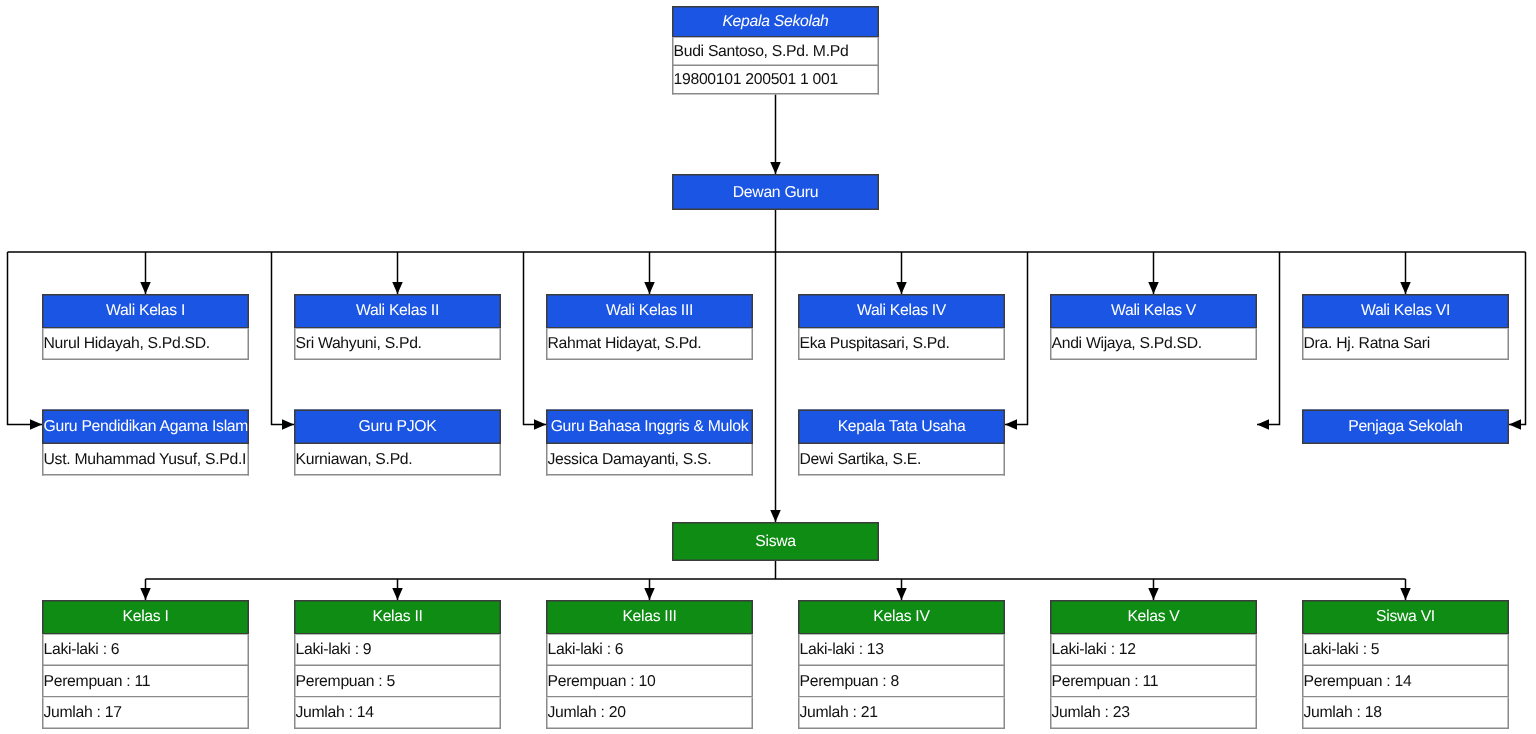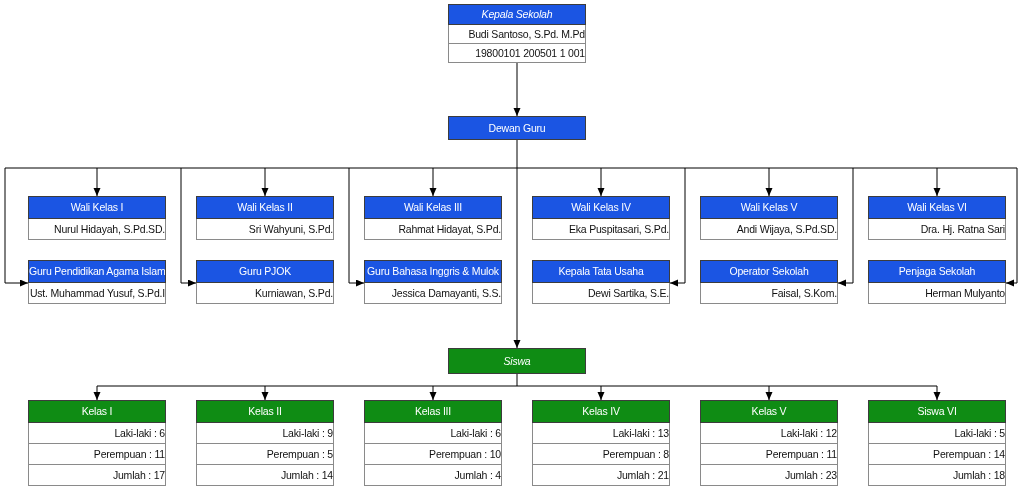--- a/index.html
+++ b/index.html
@@ -32,7 +32,7 @@
     background:#ffffff;color:#111111;
     border:1px solid #8a8a8a;border-top:none;
     font-size:10.5px;letter-spacing:-0.2px;
-    text-align:right;white-space:nowrap;overflow:hidden;
+    text-align:left;white-space:nowrap;overflow:hidden;
   }
   
   .kepala{left:448px;top:4px;}

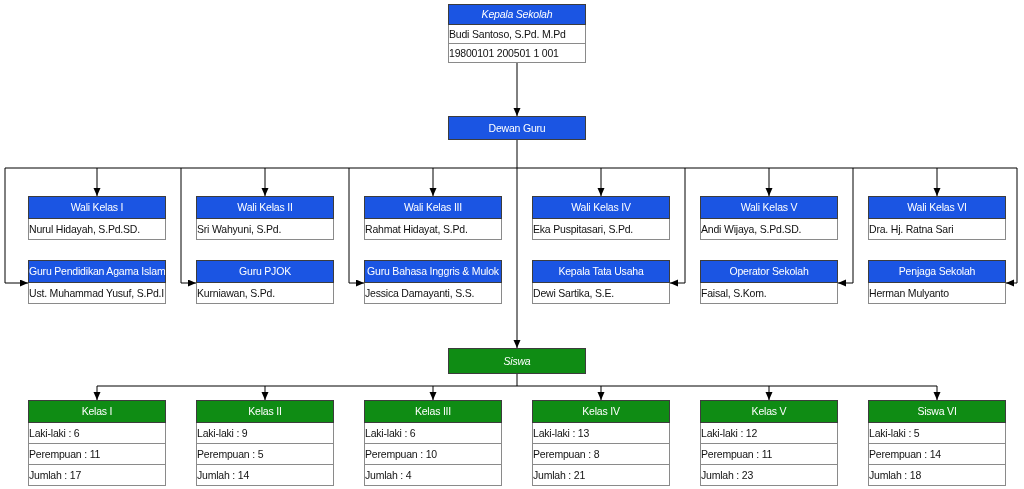--- a/index.html
+++ b/index.html
@@ -16,7 +16,7 @@
   .c1{left:28px}.c2{left:196px}.c3{left:364px}.c4{left:532px}.c5{left:700px}.c6{left:868px}
   
   .r-wali{top:196px}
-  .r-staff{top:260px}
+  .r-staff{top:273px}
   .r-kelas{top:400px}
   .hdr{
     height:21px;line-height:21px;

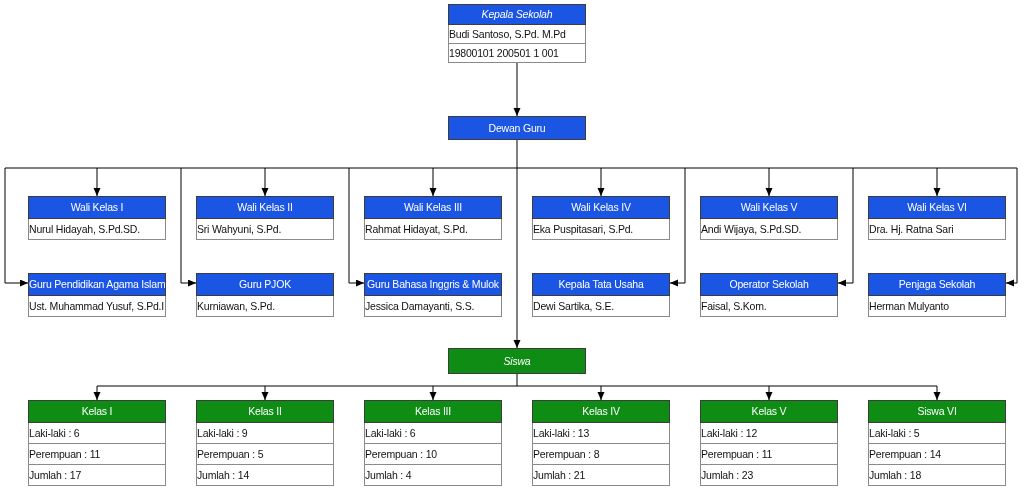--- a/index.html
+++ b/index.html
@@ -140,10 +140,6 @@
     <div class="hdr">Kepala Tata Usaha</div>
     <div class="cell">Dewi Sartika, S.E.</div>
   </div>
-  <div class="box r-staff c5">
-    <div class="hdr">Operator Sekolah</div>
-    <div class="cell">Faisal, S.Kom.</div>
-  </div>
   <div class="box r-staff c6">
     <div class="hdr">Penjaga Sekolah</div>
     <div class="cell">Herman Mulyanto</div>

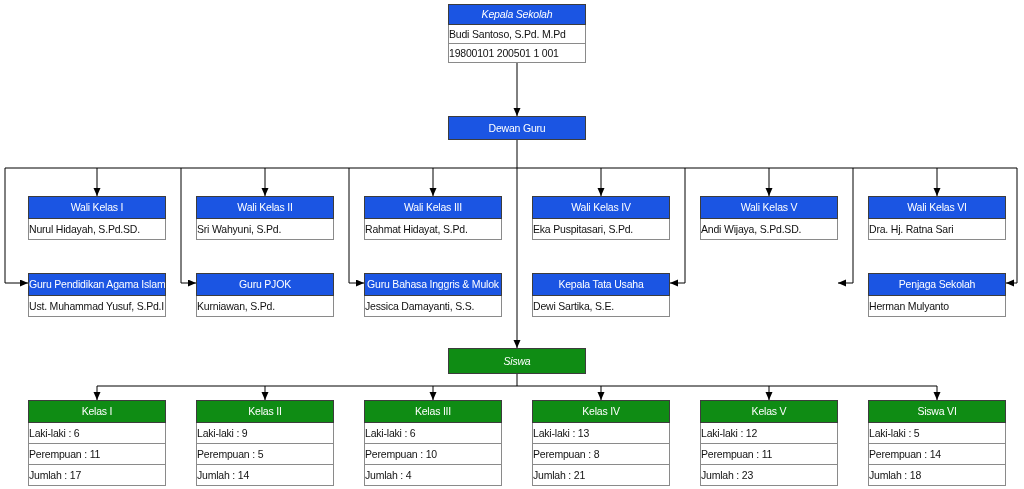--- a/index.html
+++ b/index.html
@@ -142,7 +142,6 @@
   </div>
   <div class="box r-staff c6">
     <div class="hdr">Penjaga Sekolah</div>
-    <div class="cell">Herman Mulyanto</div>
   </div>
 
   <div class="box siswa">

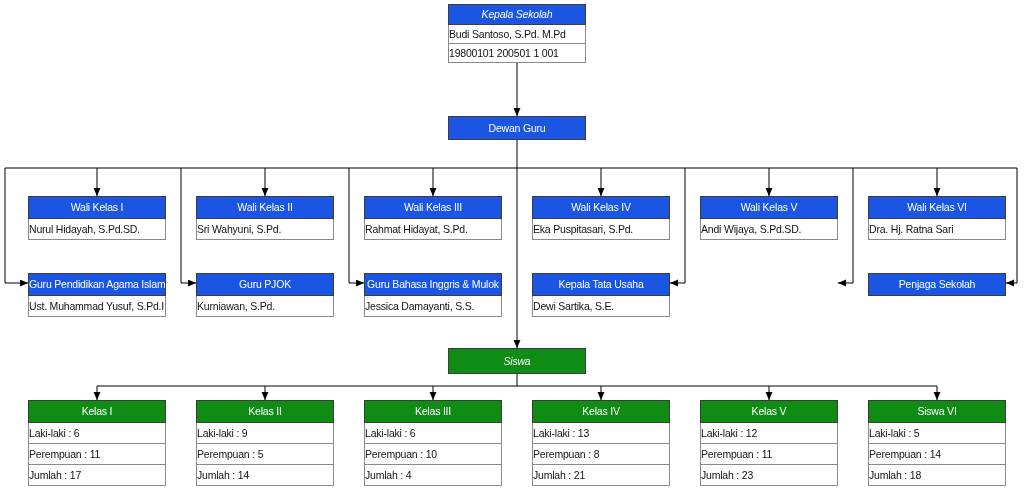--- a/index.html
+++ b/index.html
@@ -41,7 +41,7 @@
   .dewan{left:448px;top:116px;}
   .dewan .hdr{height:22px;line-height:22px;}
   .siswa{left:448px;top:348px;}
-  .siswa .hdr{height:24px;line-height:24px;font-style:italic;}
+  .siswa .hdr{height:24px;line-height:24px;}
 </style>
 </head>
 <body>

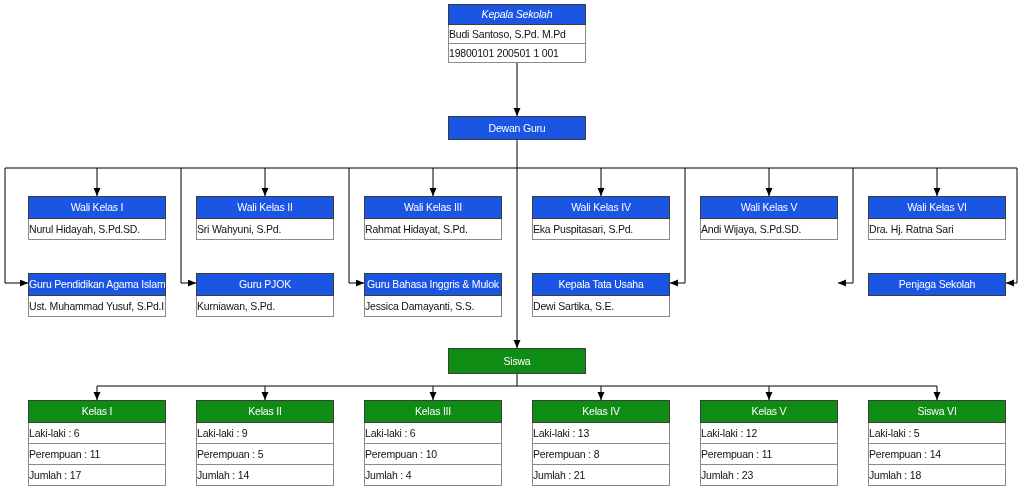--- a/index.html
+++ b/index.html
@@ -164,7 +164,7 @@
     <div class="hdr green">Kelas III</div>
     <div class="cell">Laki-laki : 6</div>
     <div class="cell">Perempuan : 10</div>
-    <div class="cell">Jumlah : 4</div>
+    <div class="cell">Jumlah : 20</div>
   </div>
   <div class="box r-kelas c4">
     <div class="hdr green">Kelas IV</div>

